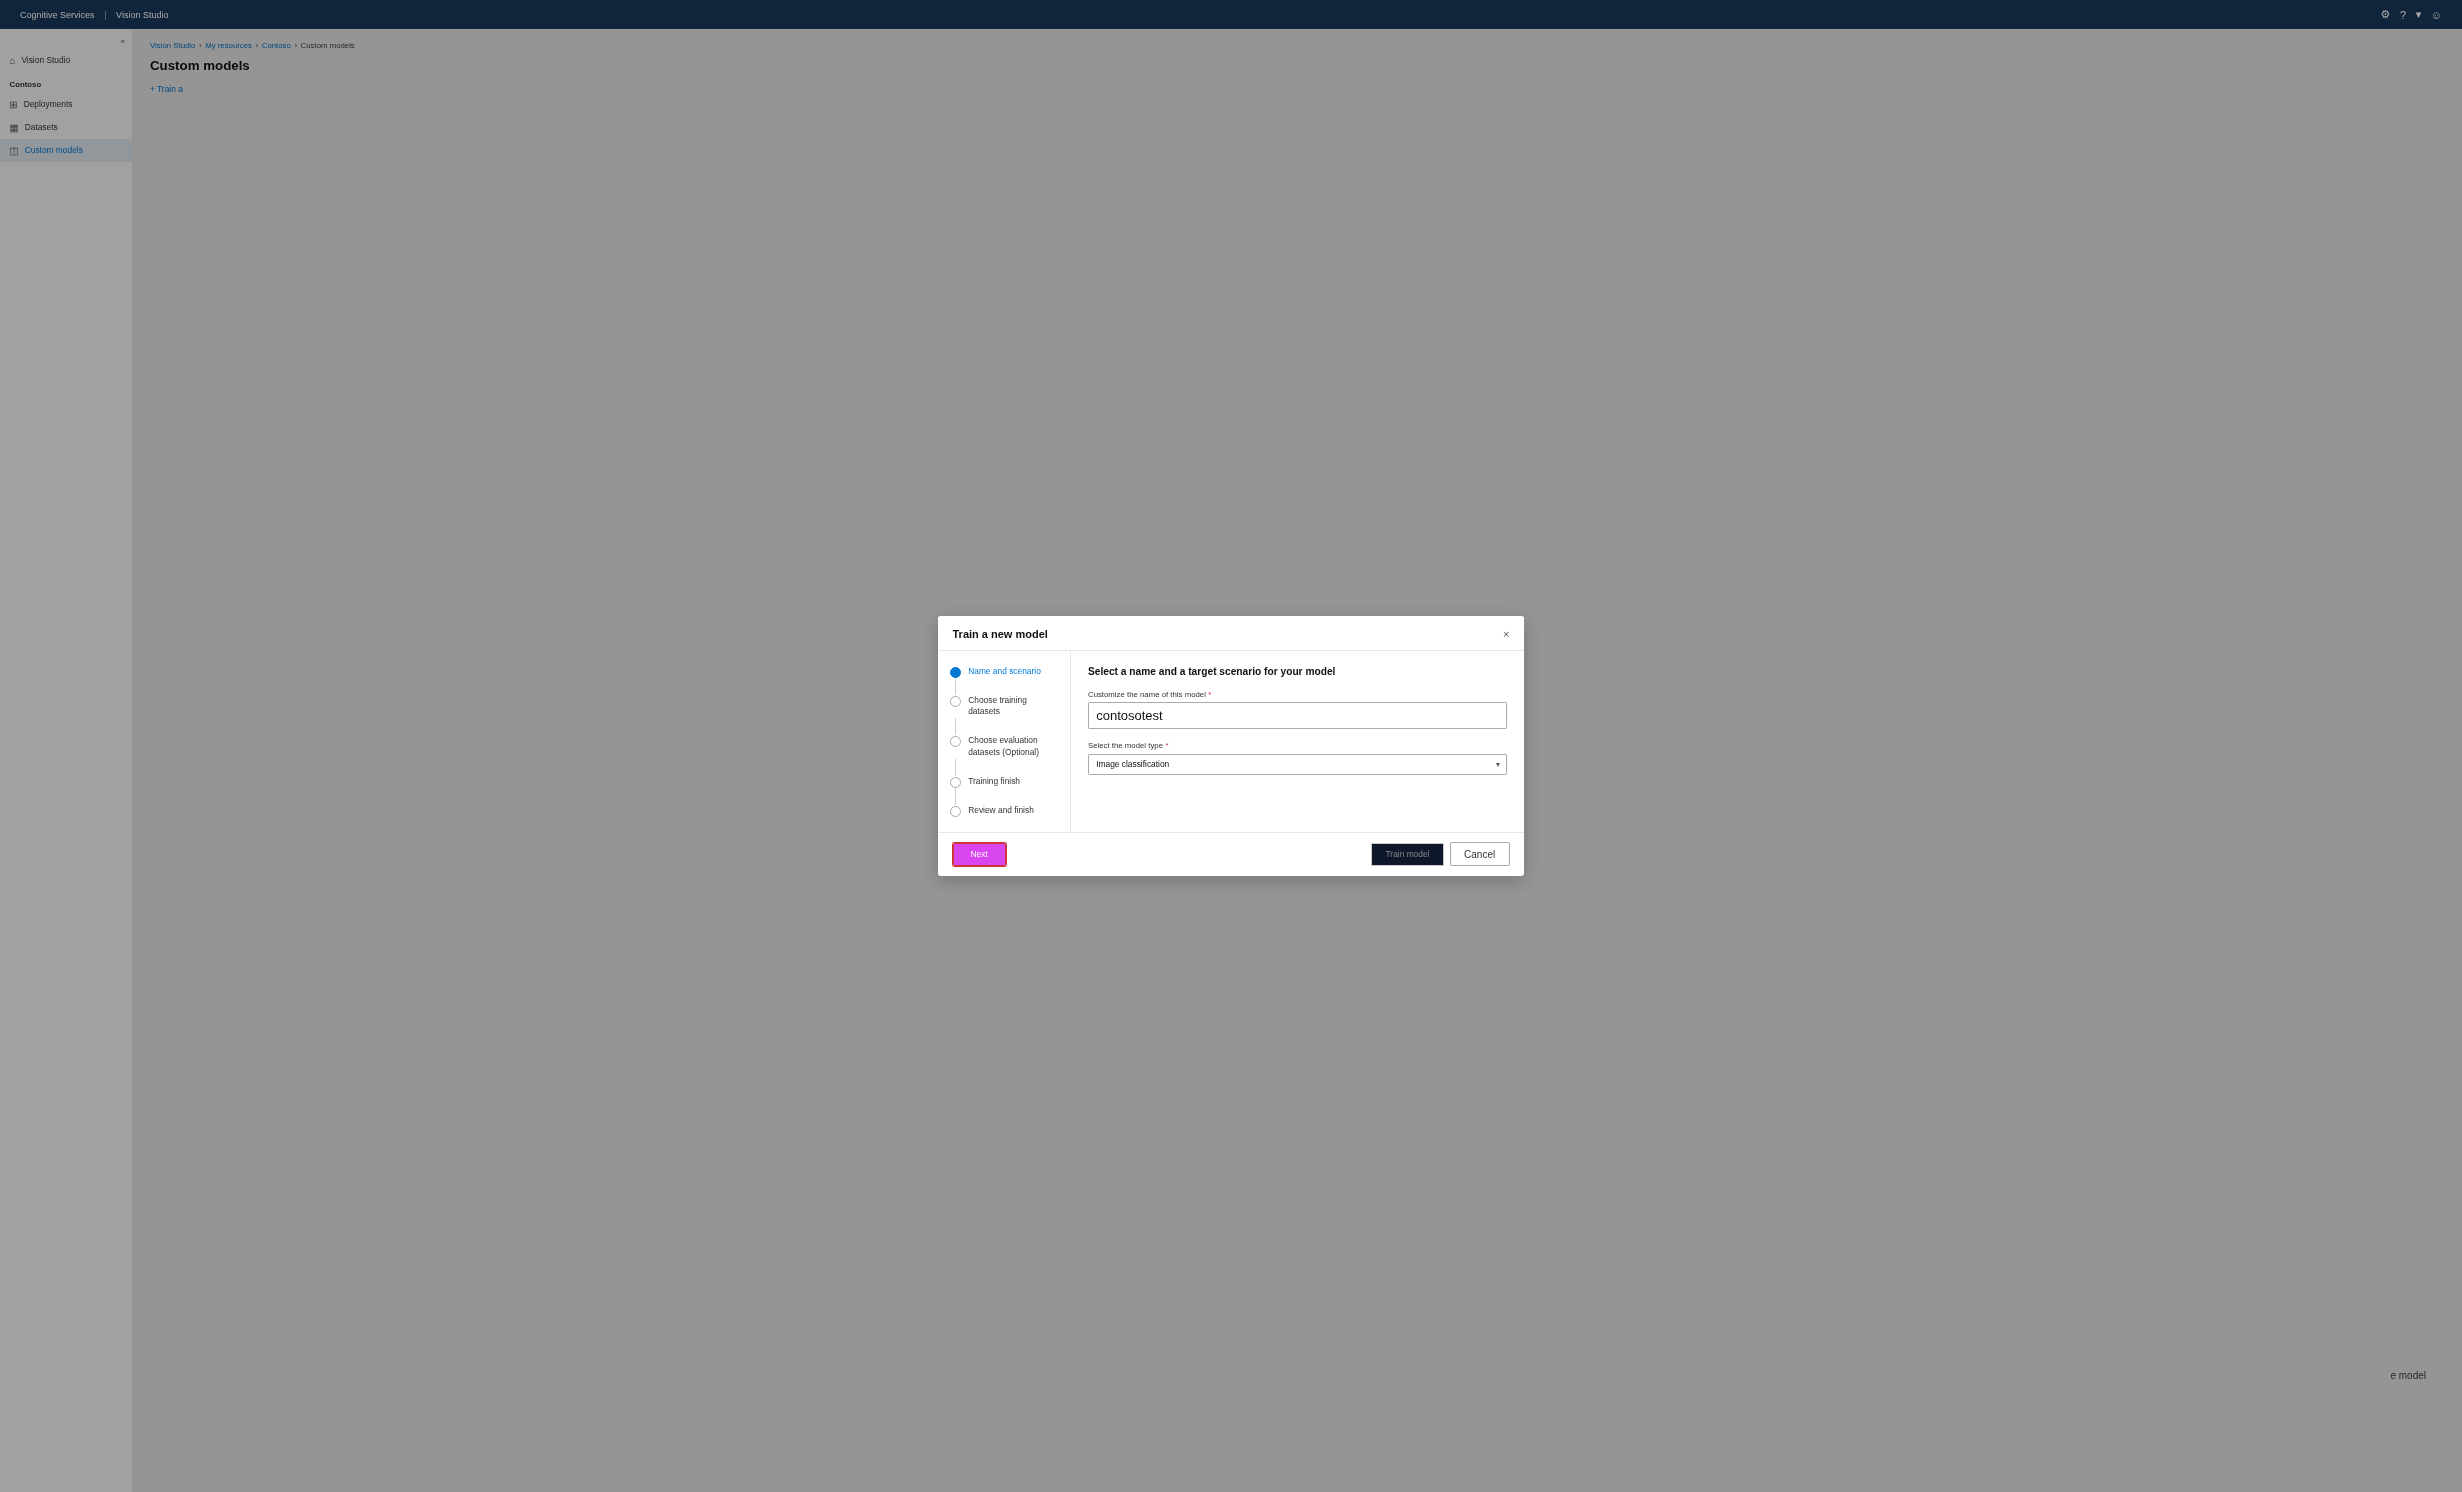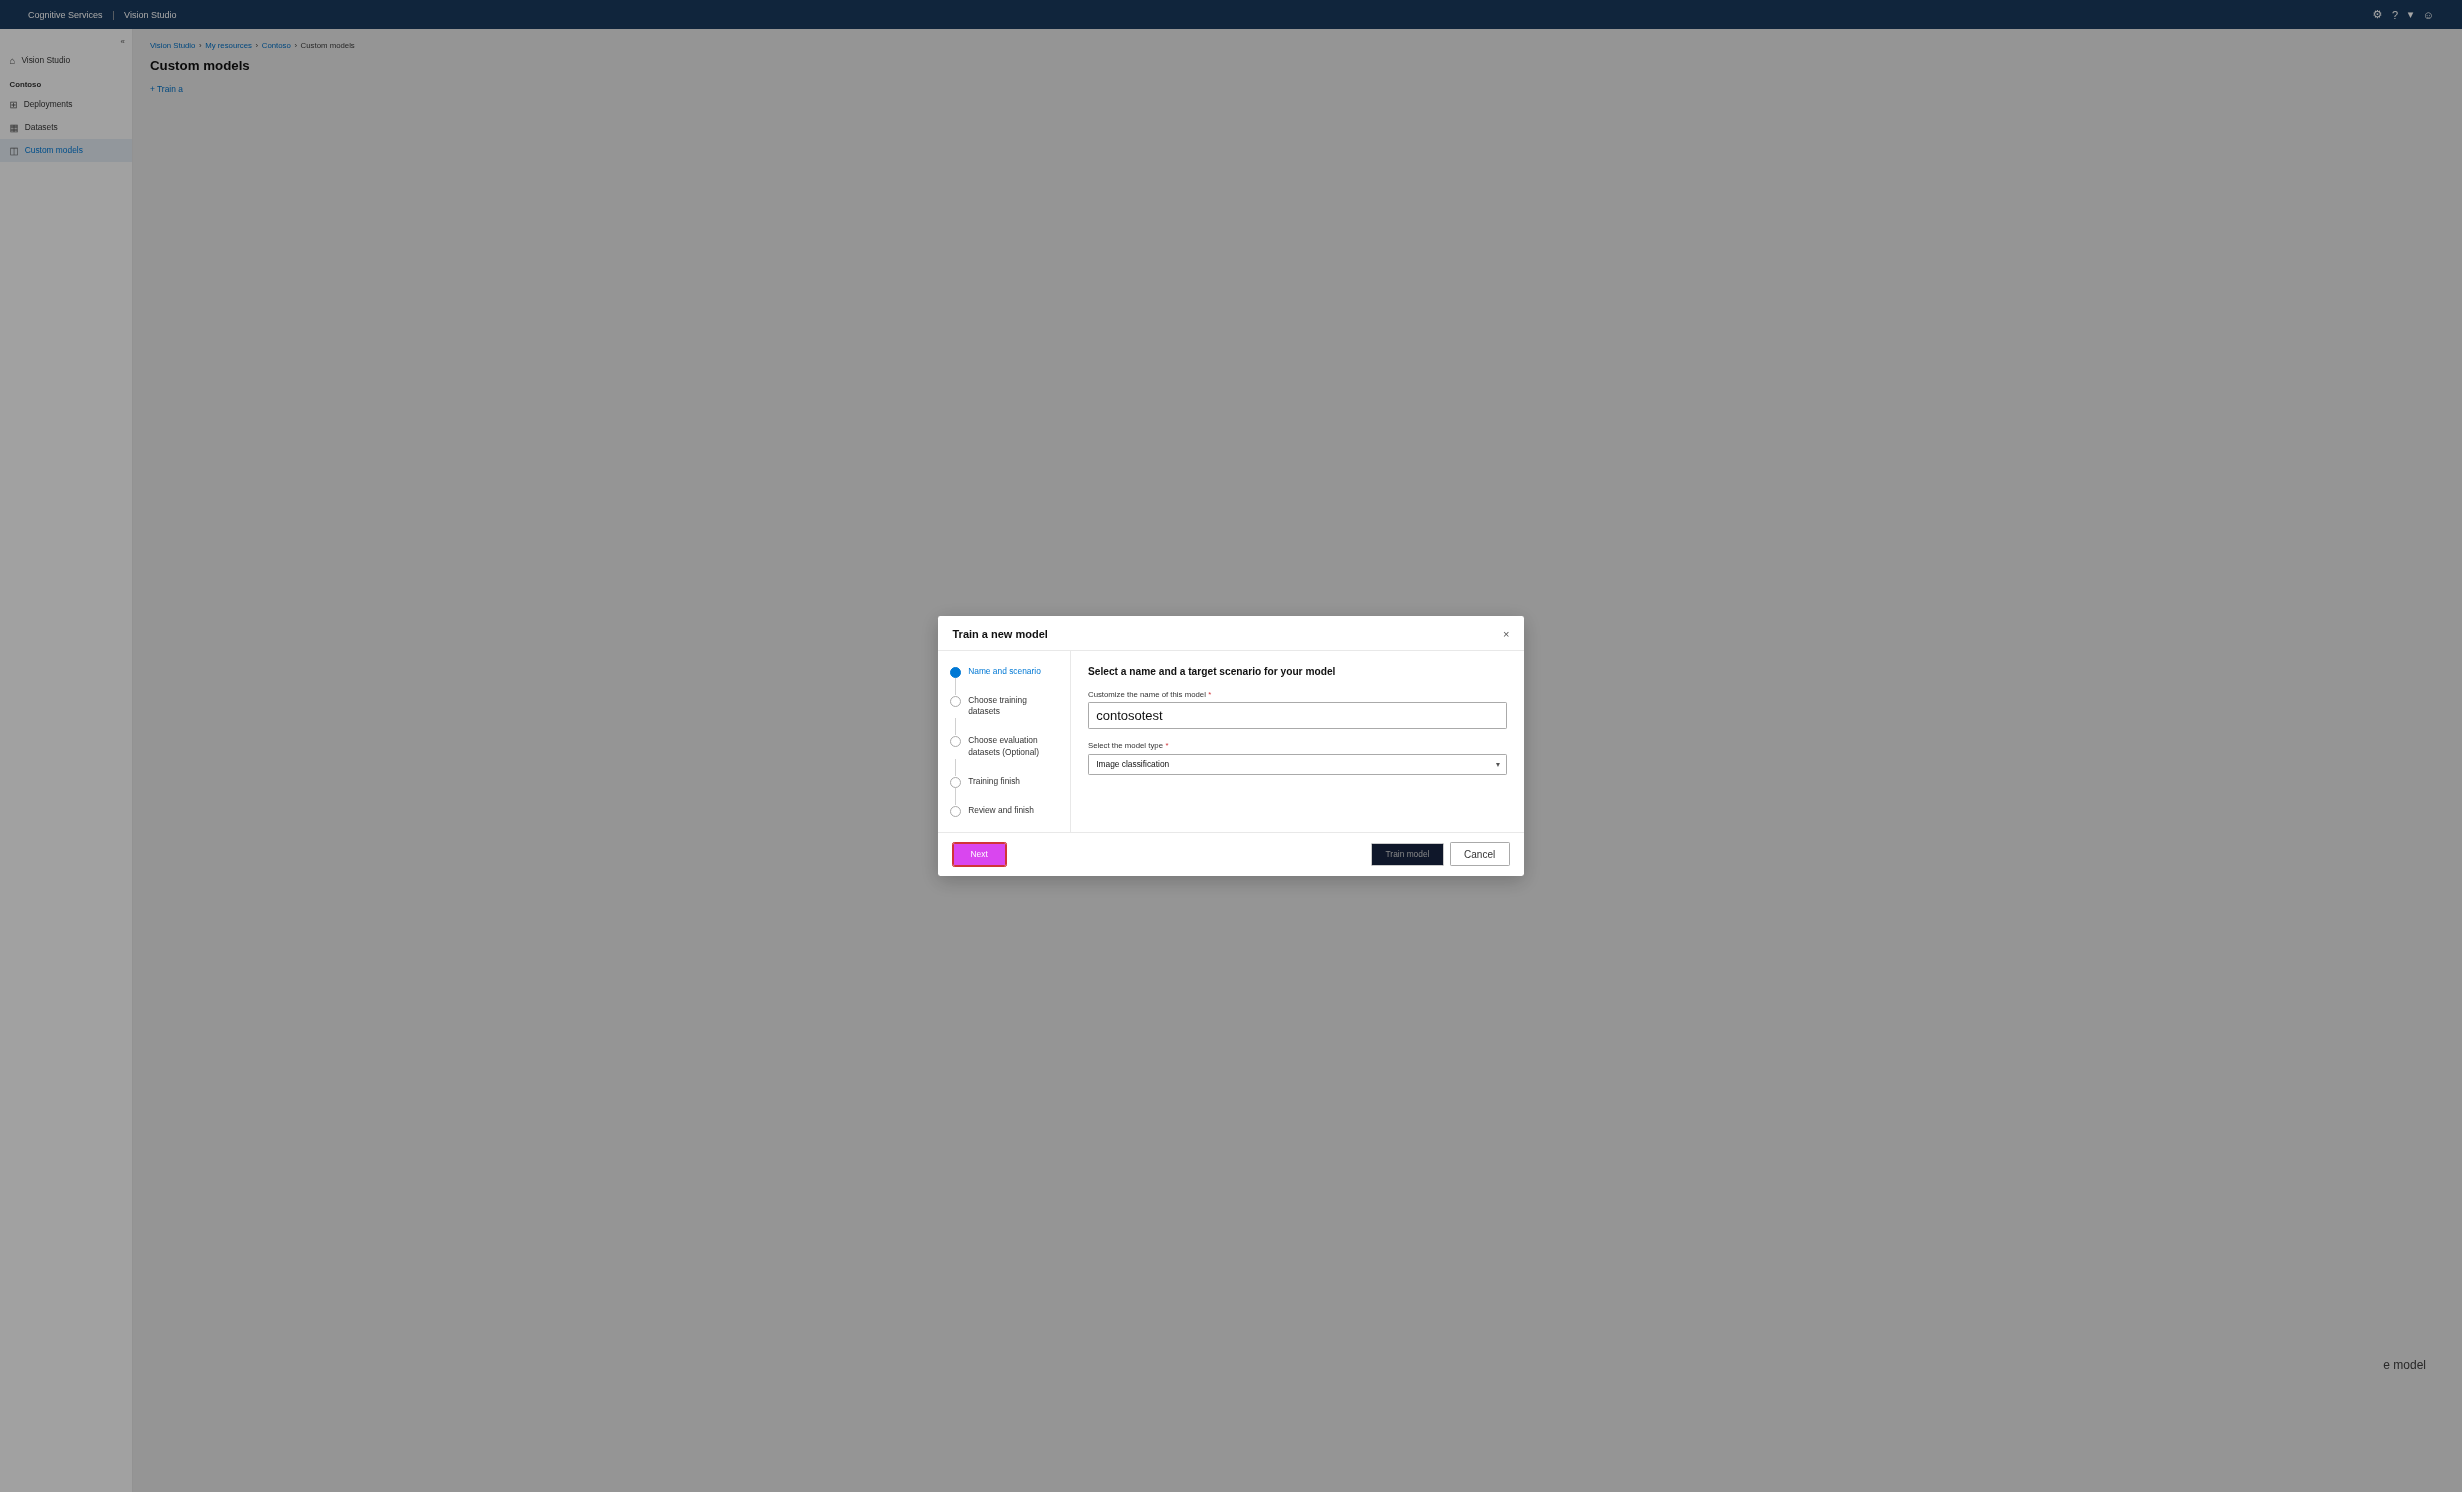--- a/index.html
+++ b/index.html
@@ -12,7 +12,7 @@
       display: flex;
       align-items: center;
       justify-content: space-between;
-      padding: 0 28px;
+      padding: 0 20px;
       color: white;
       gap: 22px;
     }

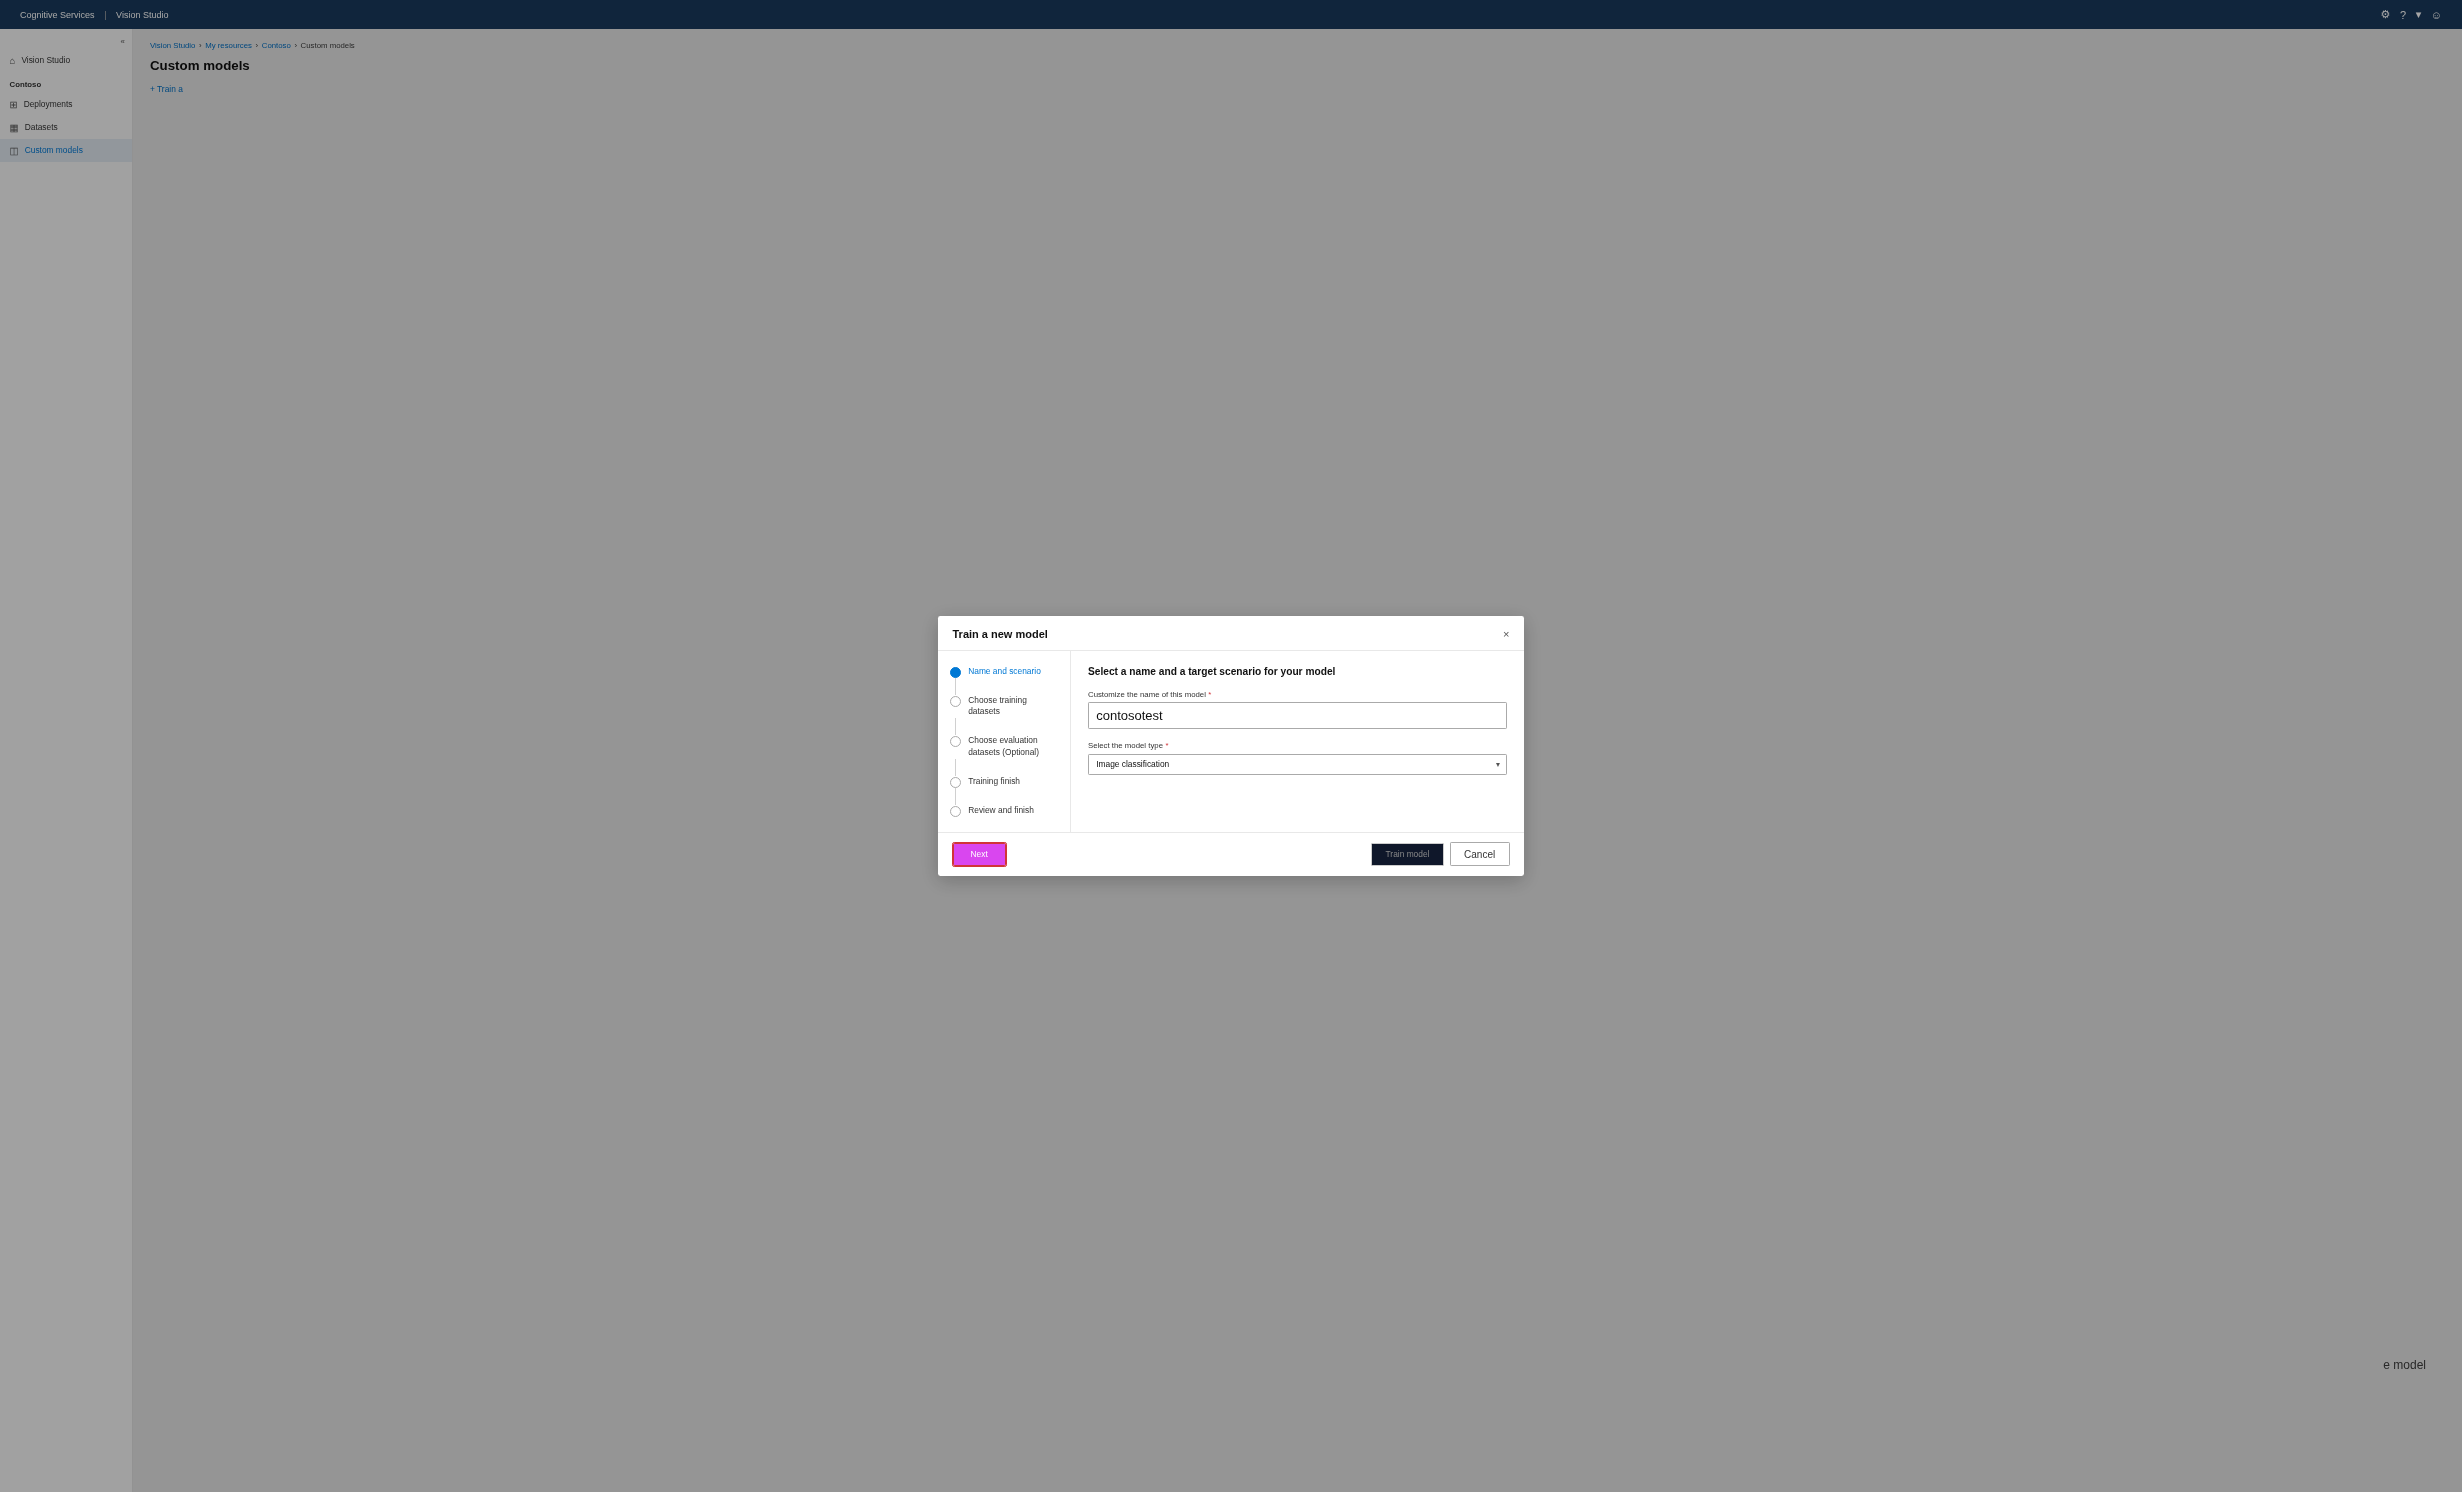--- a/index.html
+++ b/index.html
@@ -354,7 +354,7 @@
     <button class="train-button">
       <span>+ Train a</span>
     </button>
-    <div style="position:absolute;right:36px;bottom:120px;font-size:12px;color:#444;">e model</div>
+    <div style="position:absolute;right:36px;bottom:111px;font-size:10px;color:#444;">e model</div>
   </div>
 </div>
 

